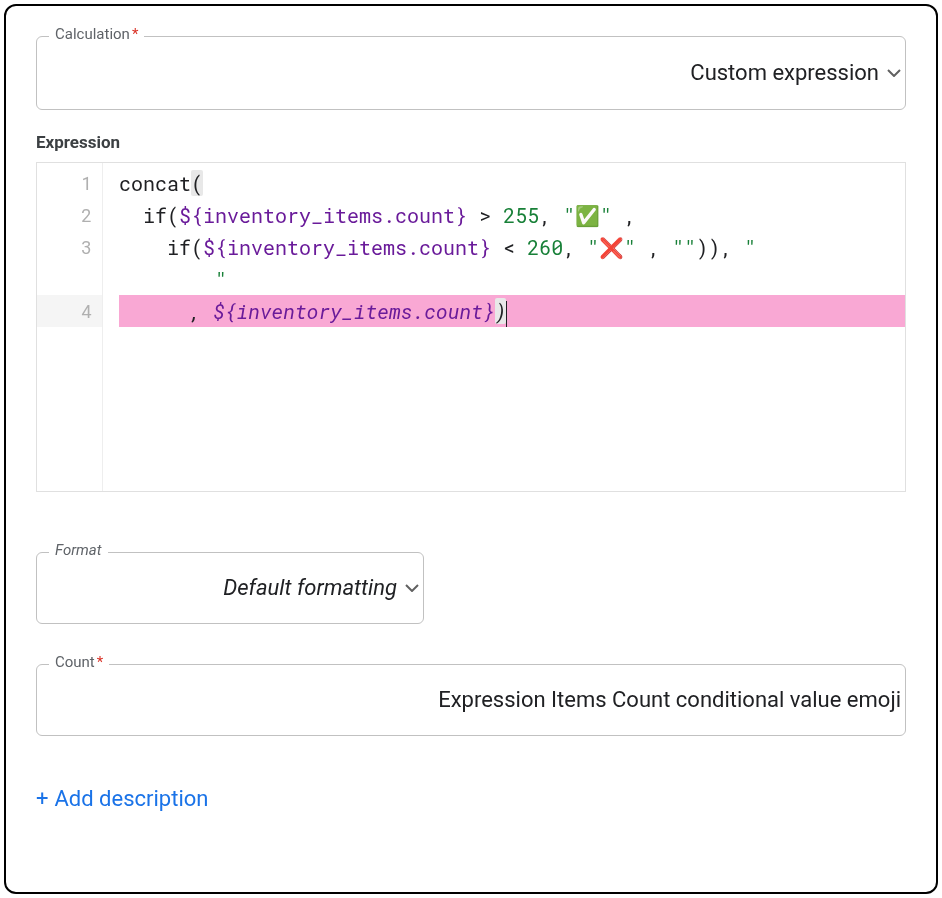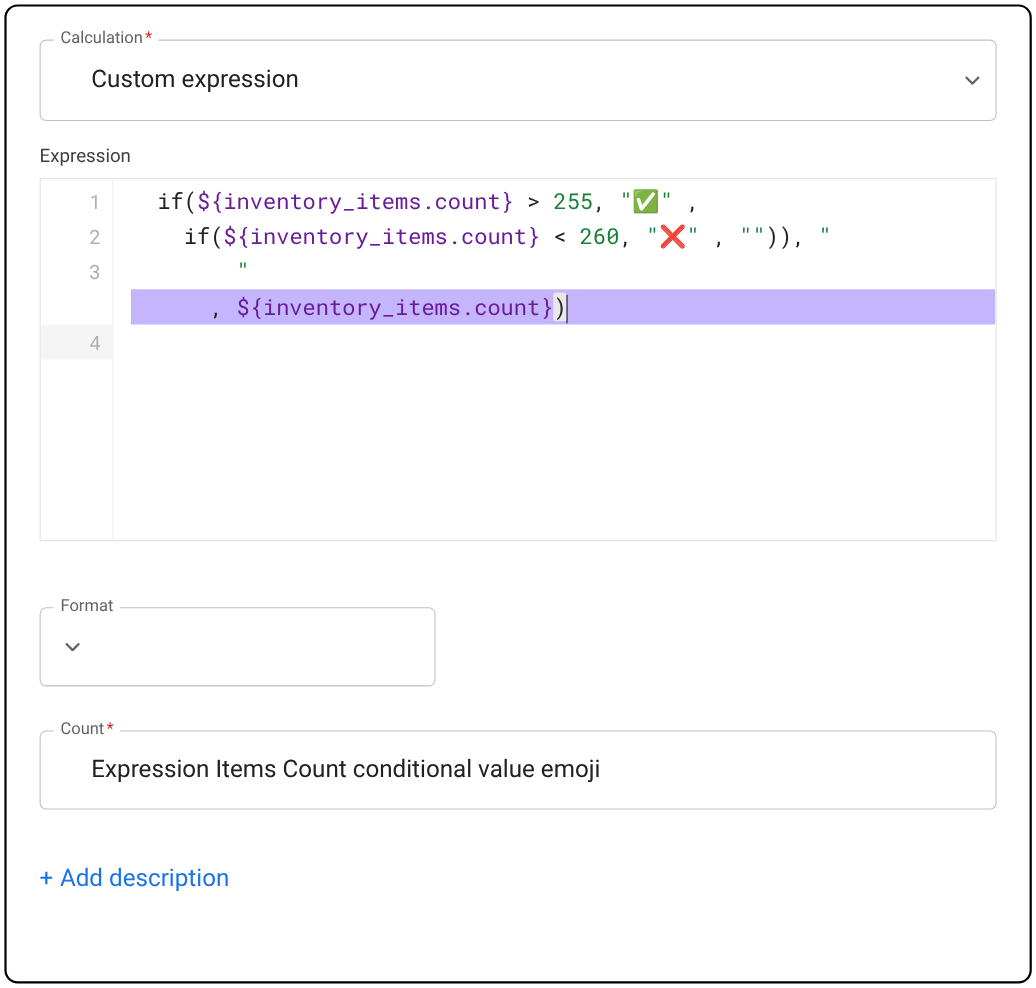--- a/index.html
+++ b/index.html
@@ -28,7 +28,8 @@
     border-radius:6px;
     display:flex;
     align-items:center;
-    padding:0 14px;
+    padding:0 4px;
+    text-align:right;
   }
   .field .legend {
     position:absolute;

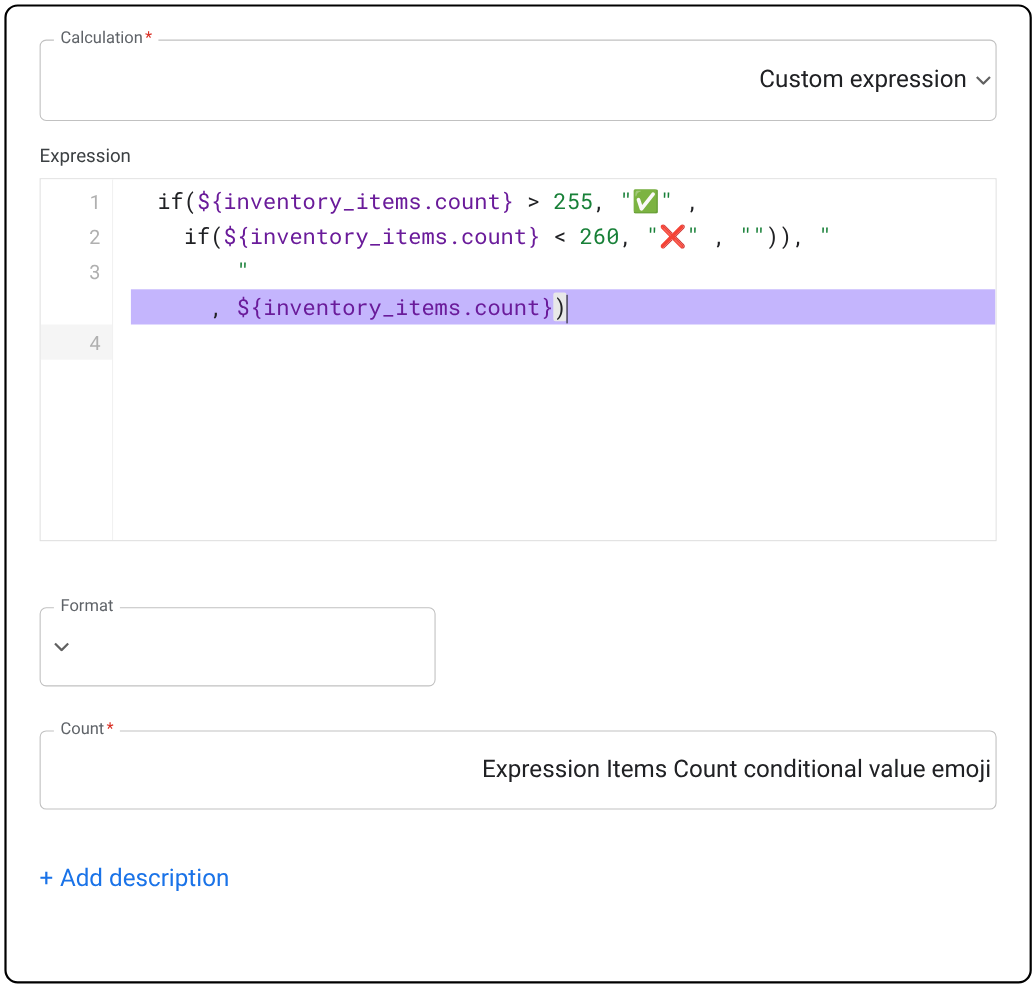--- a/index.html
+++ b/index.html
@@ -63,7 +63,7 @@
 
   .section-label {
     font-size:17px;
-    font-weight:400;
+    font-weight:700;
     color:#3c4043;
     margin-top:22px;
     margin-bottom:10px;

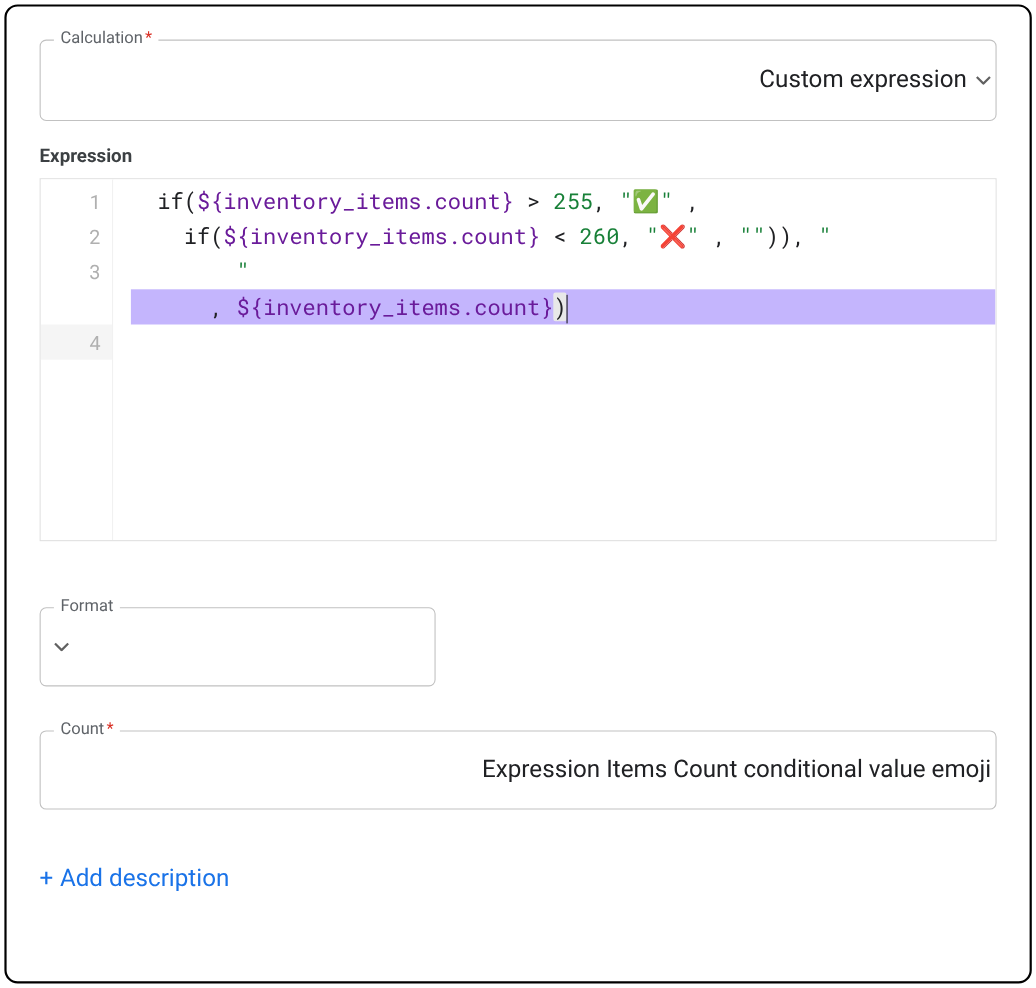--- a/index.html
+++ b/index.html
@@ -161,6 +161,7 @@
     </div>
     <div class="code">
 
+      <div class="row"><span class="tok-fn">concat</span><span class="tok-punc tok-br">(</span></div>
 
       <div class="row"><span>  </span><span class="tok-fn">if</span><span class="tok-punc">(</span><span class="tok-var">${</span><span class="tok-var">inventory_items.count</span><span class="tok-var">}</span><span class="tok-punc"> &gt; </span><span class="tok-num">255</span><span class="tok-punc">, </span><span class="tok-str">"</span><span>✅</span><span class="tok-str">"</span><span class="tok-punc"> ,</span></div>
 

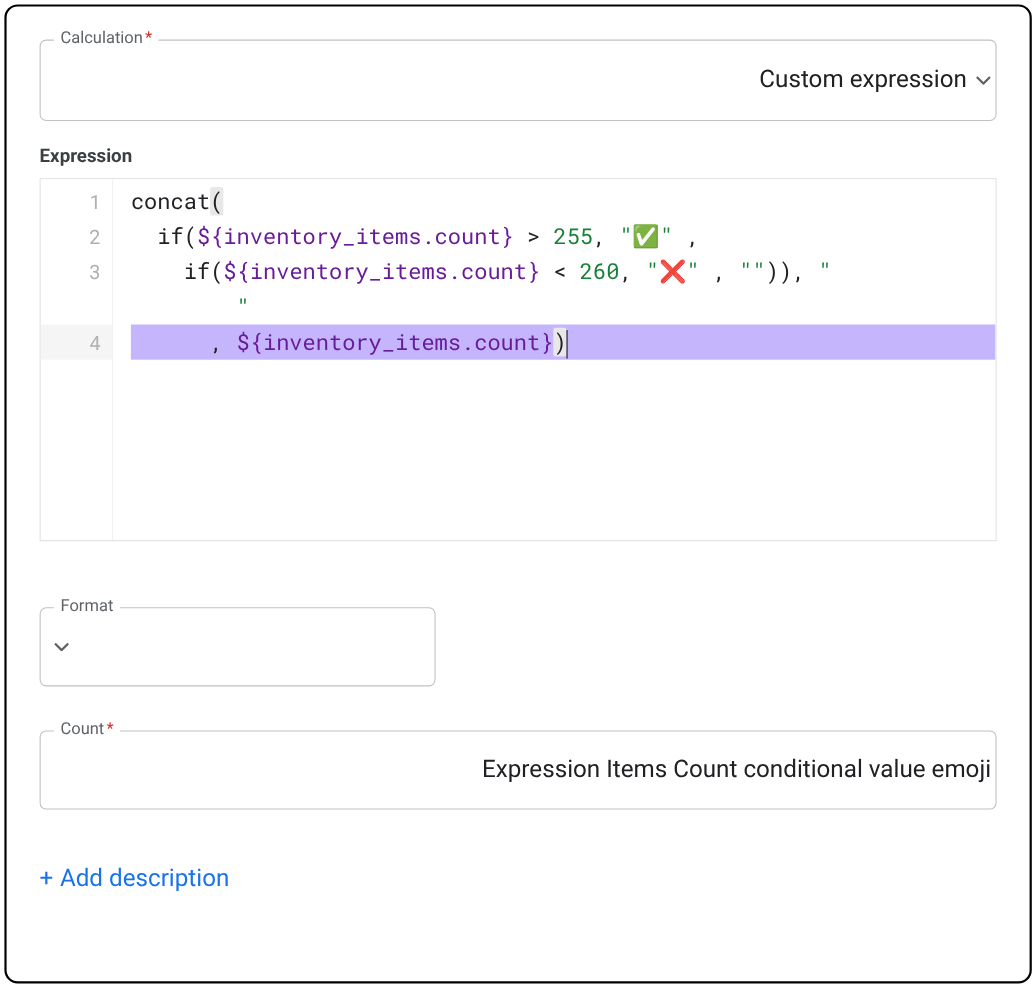--- a/index.html
+++ b/index.html
@@ -100,7 +100,7 @@
   }
   .code .row { height:32px; white-space:pre; }
   .code .wrap-row { height:32px; white-space:pre; }
-  .code .active { background:#c4b5fd; }
+  .code .active { background:#f9a8d4;font-style:italic; }
   .tok-fn   { color:#202124; }
   .tok-var  { color:#6a1b9a; }
   .tok-num  { color:#188038;text-align:right; }

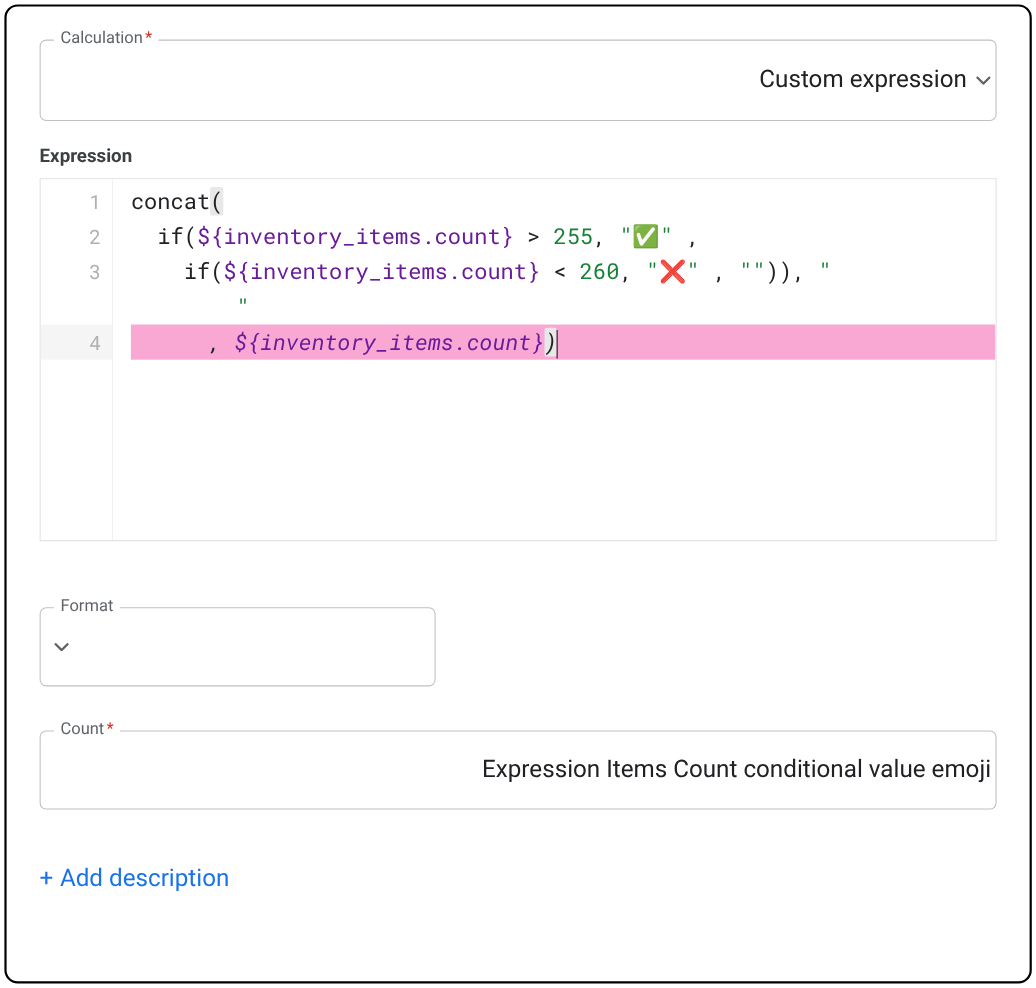--- a/index.html
+++ b/index.html
@@ -58,7 +58,7 @@
     margin-left:8px;
   }
   .field.calc { width:100%; height:74px; }
-  .field.format { width:360px; height:72px; margin-top:60px; }
+  .field.format { width:388px; height:72px; margin-top:60px;font-style:italic; }
   .field.name { width:100%; height:72px; margin-top:40px; }
 
   .section-label {

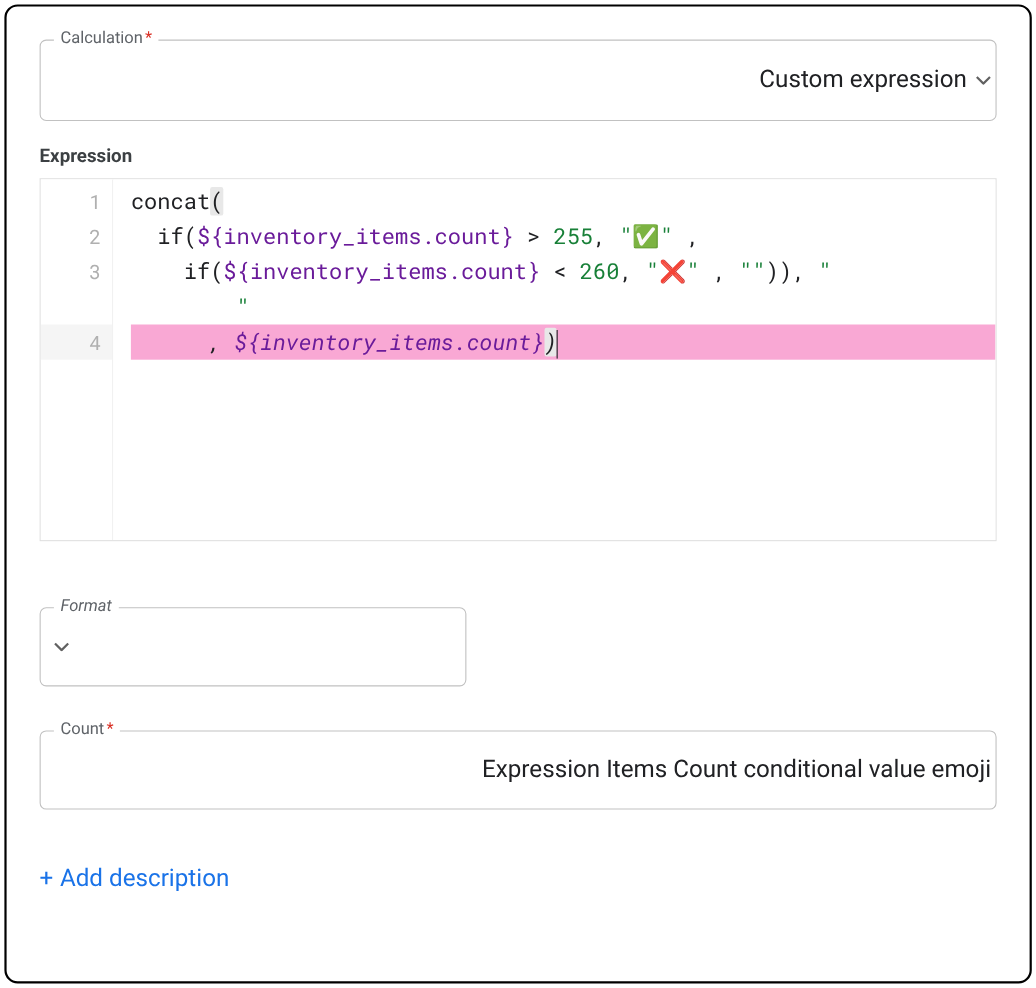--- a/index.html
+++ b/index.html
@@ -176,6 +176,7 @@
   
   <div class="field format">
     <span class="legend">Format</span>
+    <div class="value">Default formatting</div>
     <span class="caret">
       <svg width="14" height="8" viewBox="0 0 14 8">
           <path d="M1 1 L7 7 L13 1" fill="none" stroke="#616161" stroke-width="2"></path>

